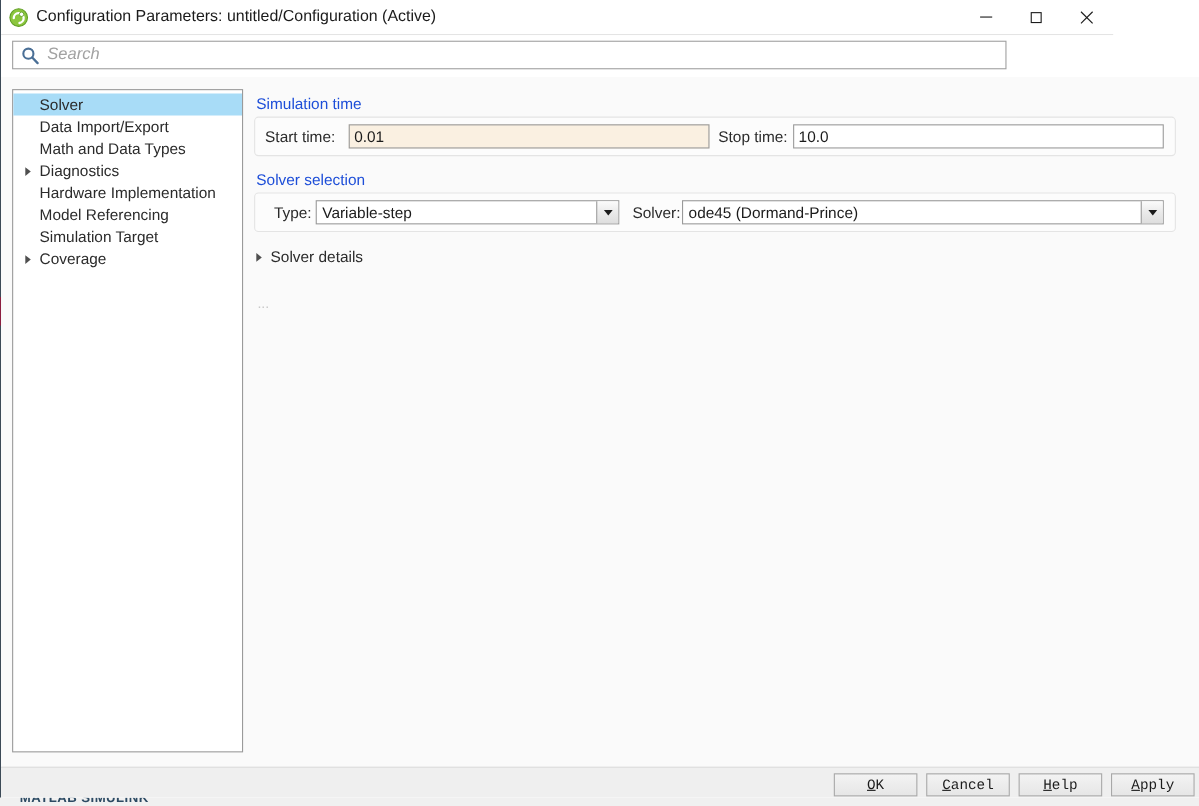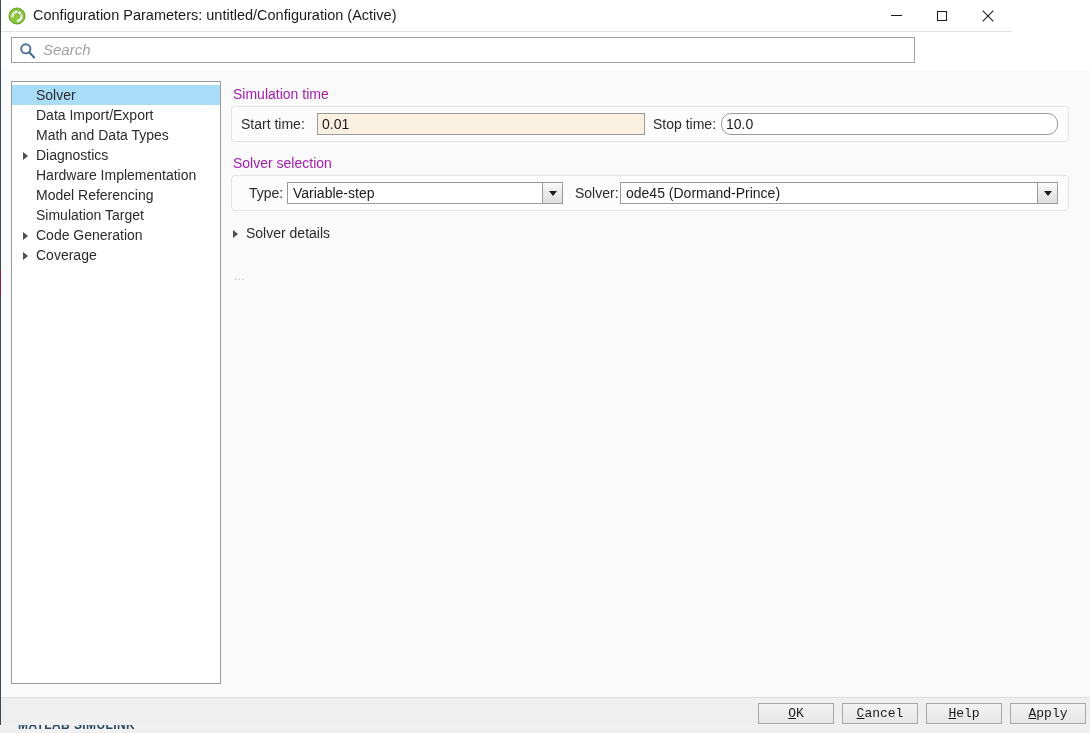--- a/index.html
+++ b/index.html
@@ -188,7 +188,7 @@
   .group-title {
     position: absolute;
     font-size: 14px;
-    color: #a21caf;
+    color: #1d4ed8;
     white-space: nowrap;
   }
   .groupbox {

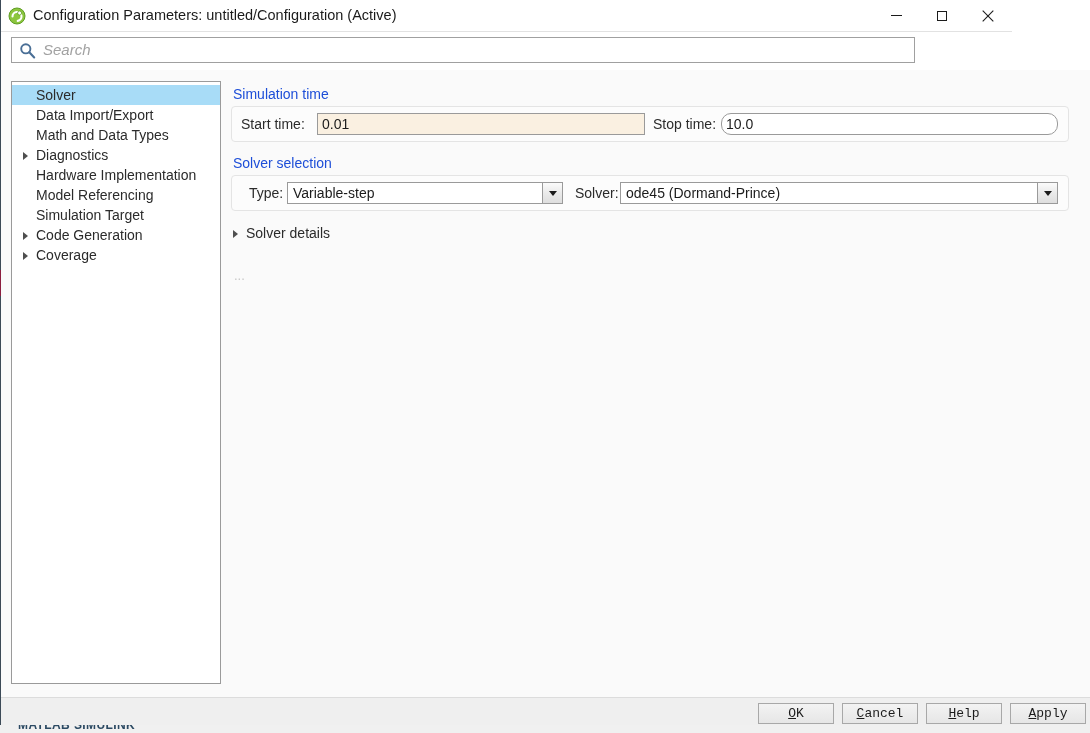--- a/index.html
+++ b/index.html
@@ -404,7 +404,7 @@
           <span class="field-label" style="left:9px; top:7px;">Start time:</span>
           <div class="textfield modified" style="left:85px; top:6px; width:328px;">0.01</div>
           <span class="field-label" style="left:421px; top:7px;">Stop time:</span>
-          <div class="textfield" style="left:489px; top:6px; width:337px;border-radius:10px;">10.0</div>
+          <div class="textfield" style="left:489px; top:6px; width:337px;">10.0</div>
         </div>
 
         <div class="group-title" style="left:4px; top:85px;">Solver selection</div>

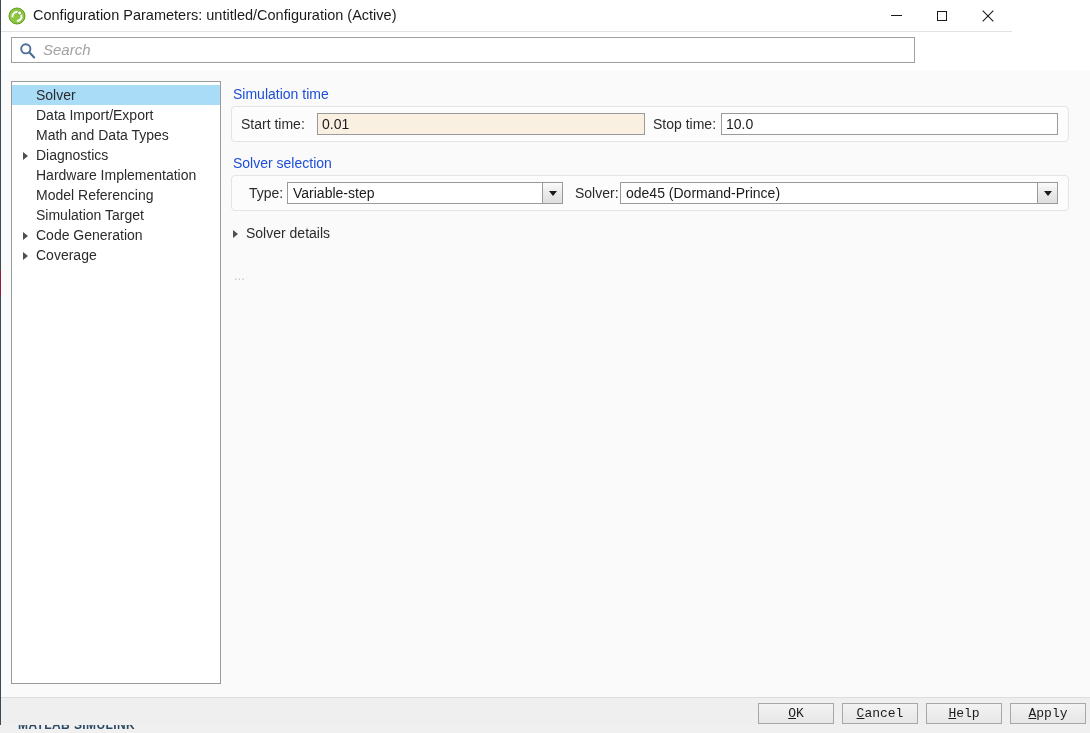--- a/index.html
+++ b/index.html
@@ -386,10 +386,6 @@
         </div>
         <div class="tree-item">
           <span class="tree-label">Simulation Target</span>
-        </div>
-        <div class="tree-item">
-          <span class="tree-arrow"></span>
-          <span class="tree-label">Code Generation</span>
         </div>
         <div class="tree-item">
           <span class="tree-arrow"></span>

